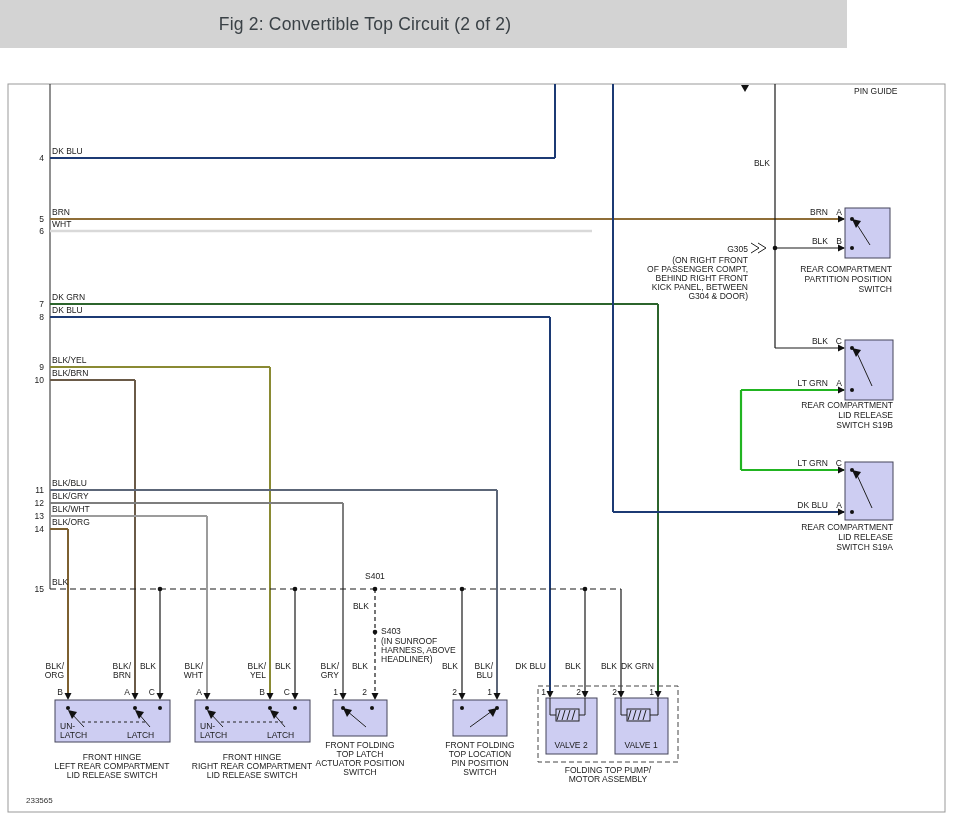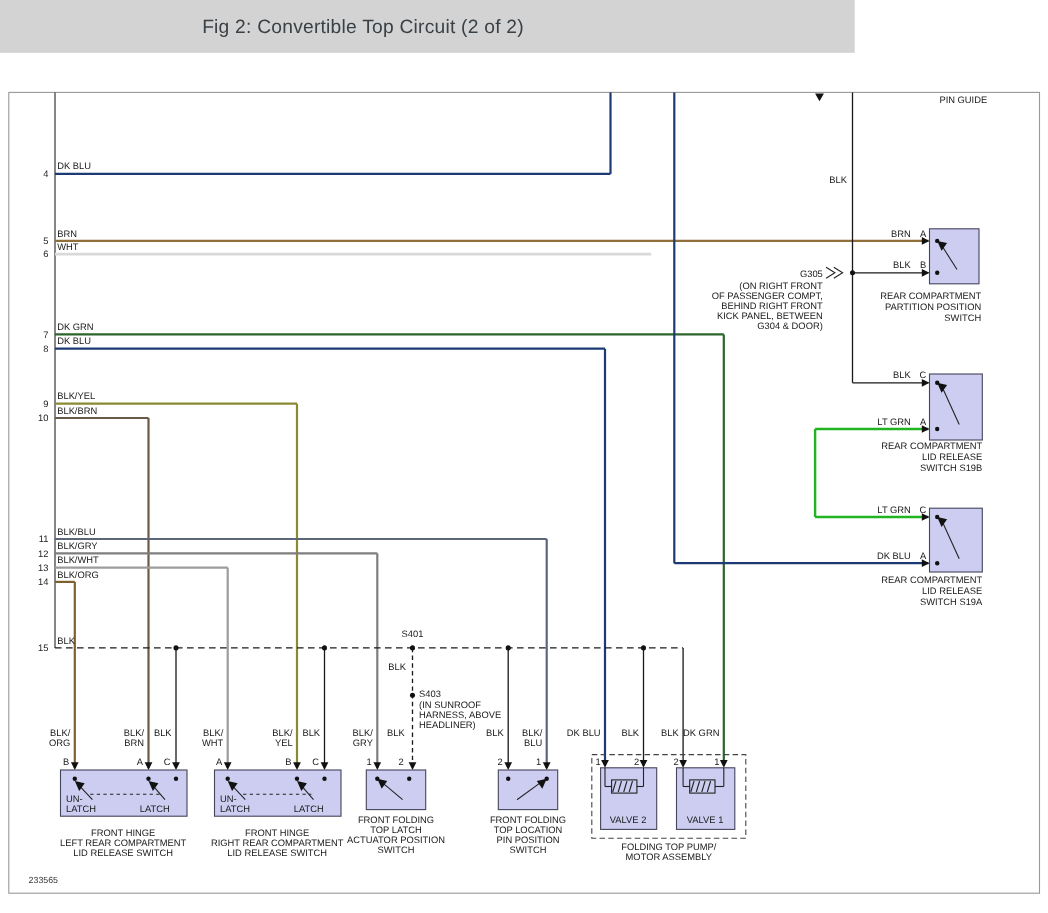--- a/index.html
+++ b/index.html
@@ -6,7 +6,7 @@
   html,body{background:#fff}
   body{width:953px;height:830px;font-family:"Liberation Sans",sans-serif;position:relative}
   .page{position:relative;width:953px;height:830px;background:#fff;overflow:hidden}
-  .header{position:absolute;top:0;left:0;width:777px;height:48px;background:#d3d3d3;display:flex;align-items:center;justify-content:center;padding-right:117px}
+  .header{position:absolute;top:0;left:0;width:847px;height:48px;background:#d3d3d3;display:flex;align-items:center;justify-content:center;padding-right:117px}
   .header-title{font-size:17.5px;font-weight:400;color:#3a4146;letter-spacing:.2px}
   svg{position:absolute;top:0;left:0}
   svg text{fill:#1a1a1a;font-family:"Liberation Sans",sans-serif;font-size:8.5px}

